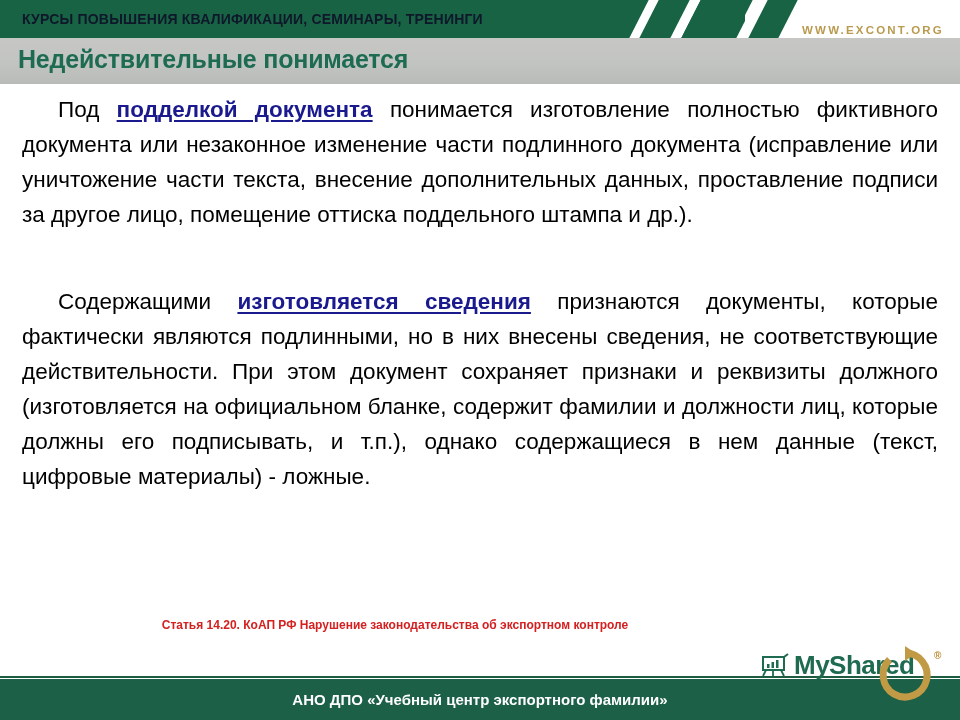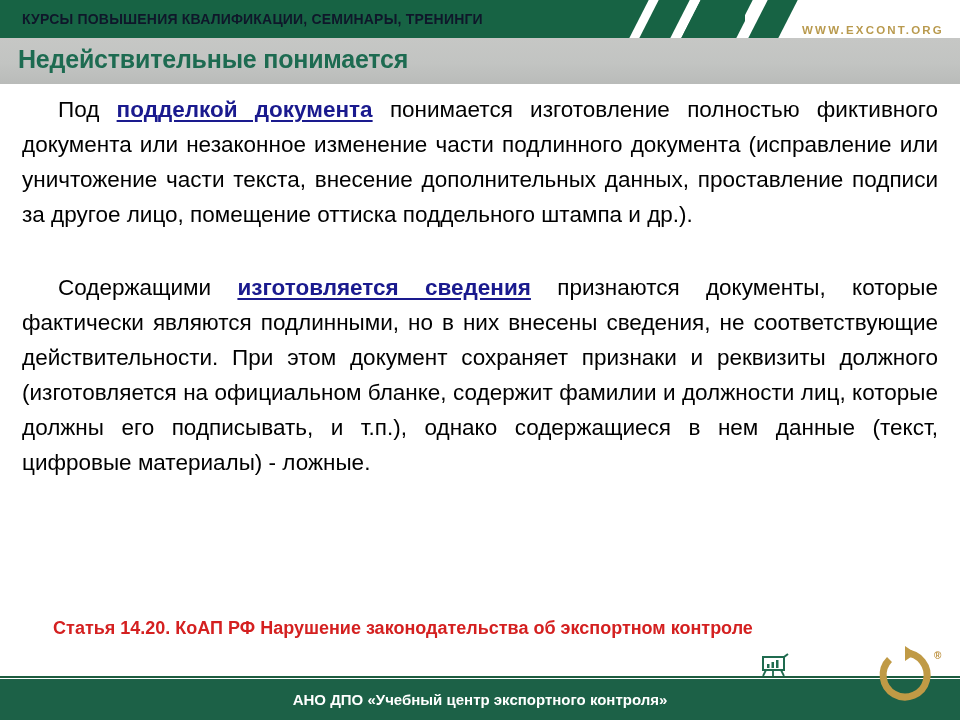--- a/index.html
+++ b/index.html
@@ -108,7 +108,7 @@
     padding: 0 22px;
     margin: 0;
   }
-  .para.p1 { margin-bottom: 38px; }
+  .para.p1 { margin-bottom: 52px; }
   .para .indent { display: inline-block; width: 36px; }
   .kw {
     color: #1a1a8e;

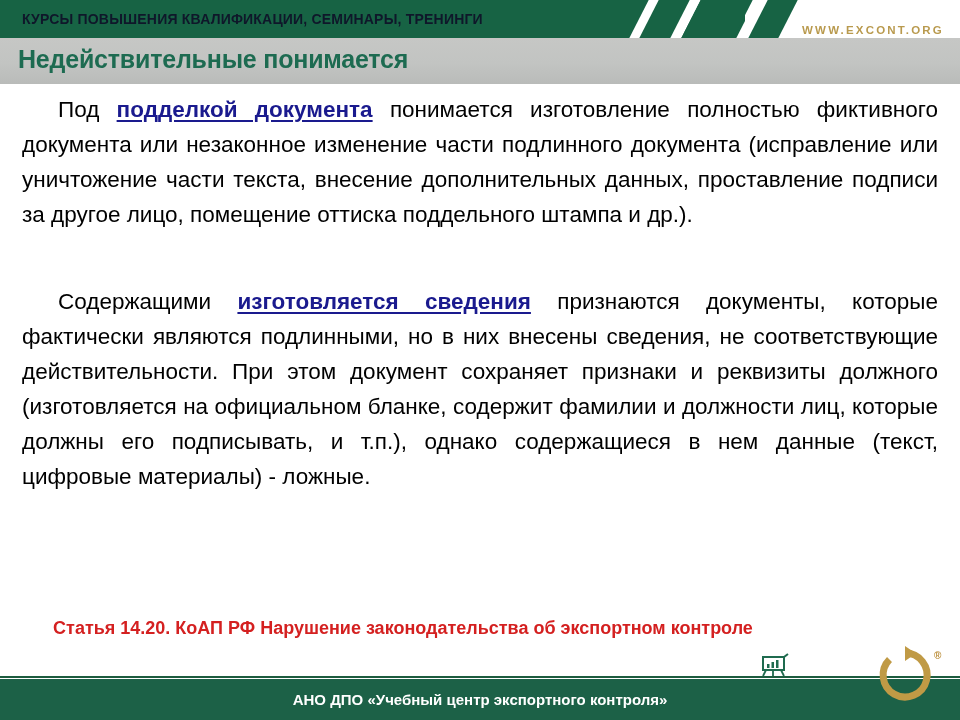--- a/index.html
+++ b/index.html
@@ -125,10 +125,9 @@
     width: 790px;
     text-align: center;
     color: #d42020;
-    font-size: 18px;
-    font-weight: bold;
-    white-space: nowrap;
-    padding-left: 8px;
+    font-size: 12px;
+    font-weight: bold;
+    white-space: nowrap;
   }
 
   

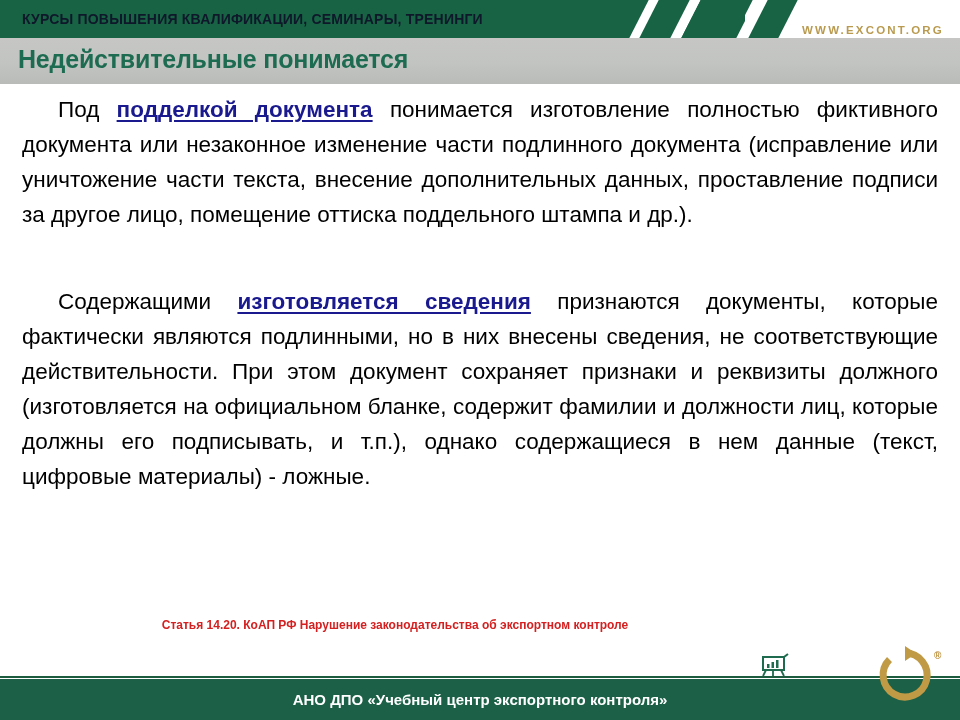--- a/index.html
+++ b/index.html
@@ -240,6 +240,7 @@
     <path d="M24 5 l4 -3" stroke="#1f6b4f" stroke-width="2" fill="none"></path>
     <path d="M6 18 l-3 6 M13 18 l0 6 M21 18 l3 6" stroke="#1f6b4f" stroke-width="1.8" fill="none"></path>
   </svg>
+  <div class="wm-text">MyShared</div>
   <svg class="wm-ring" viewBox="0 0 58 58">
     <path d="M29 7 A22 22 0 1 1 13.5 13.5" fill="none" stroke="#c09a45" stroke-width="7" stroke-linecap="butt"></path>
     <polygon points="29,0 29,15 40,7.5" fill="#c09a45"></polygon>

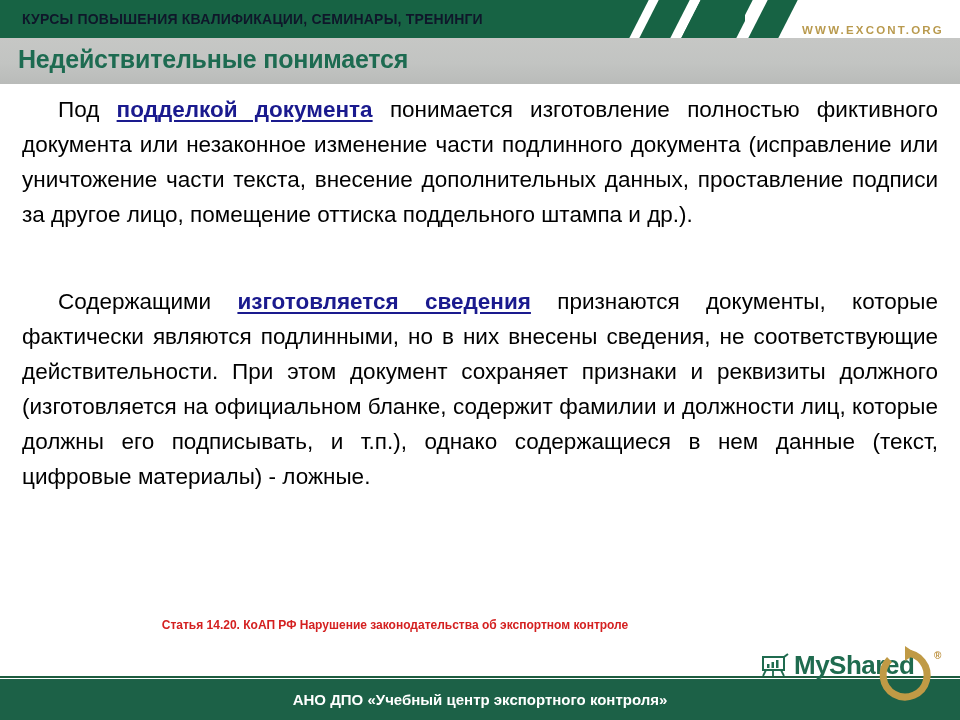--- a/index.html
+++ b/index.html
@@ -229,7 +229,7 @@
 
 <div class="footer-rule"></div>
 <div class="footer-bar"></div>
-<div class="footer-text">АНО ДПО «Учебный центр экспортного контроля»</div>
+<div class="footer-text">АНО ДПО «Учебный центр экспортного фамилии»</div>
 
 <div class="watermark">
   <svg class="wm-proj" viewBox="0 0 30 26">

